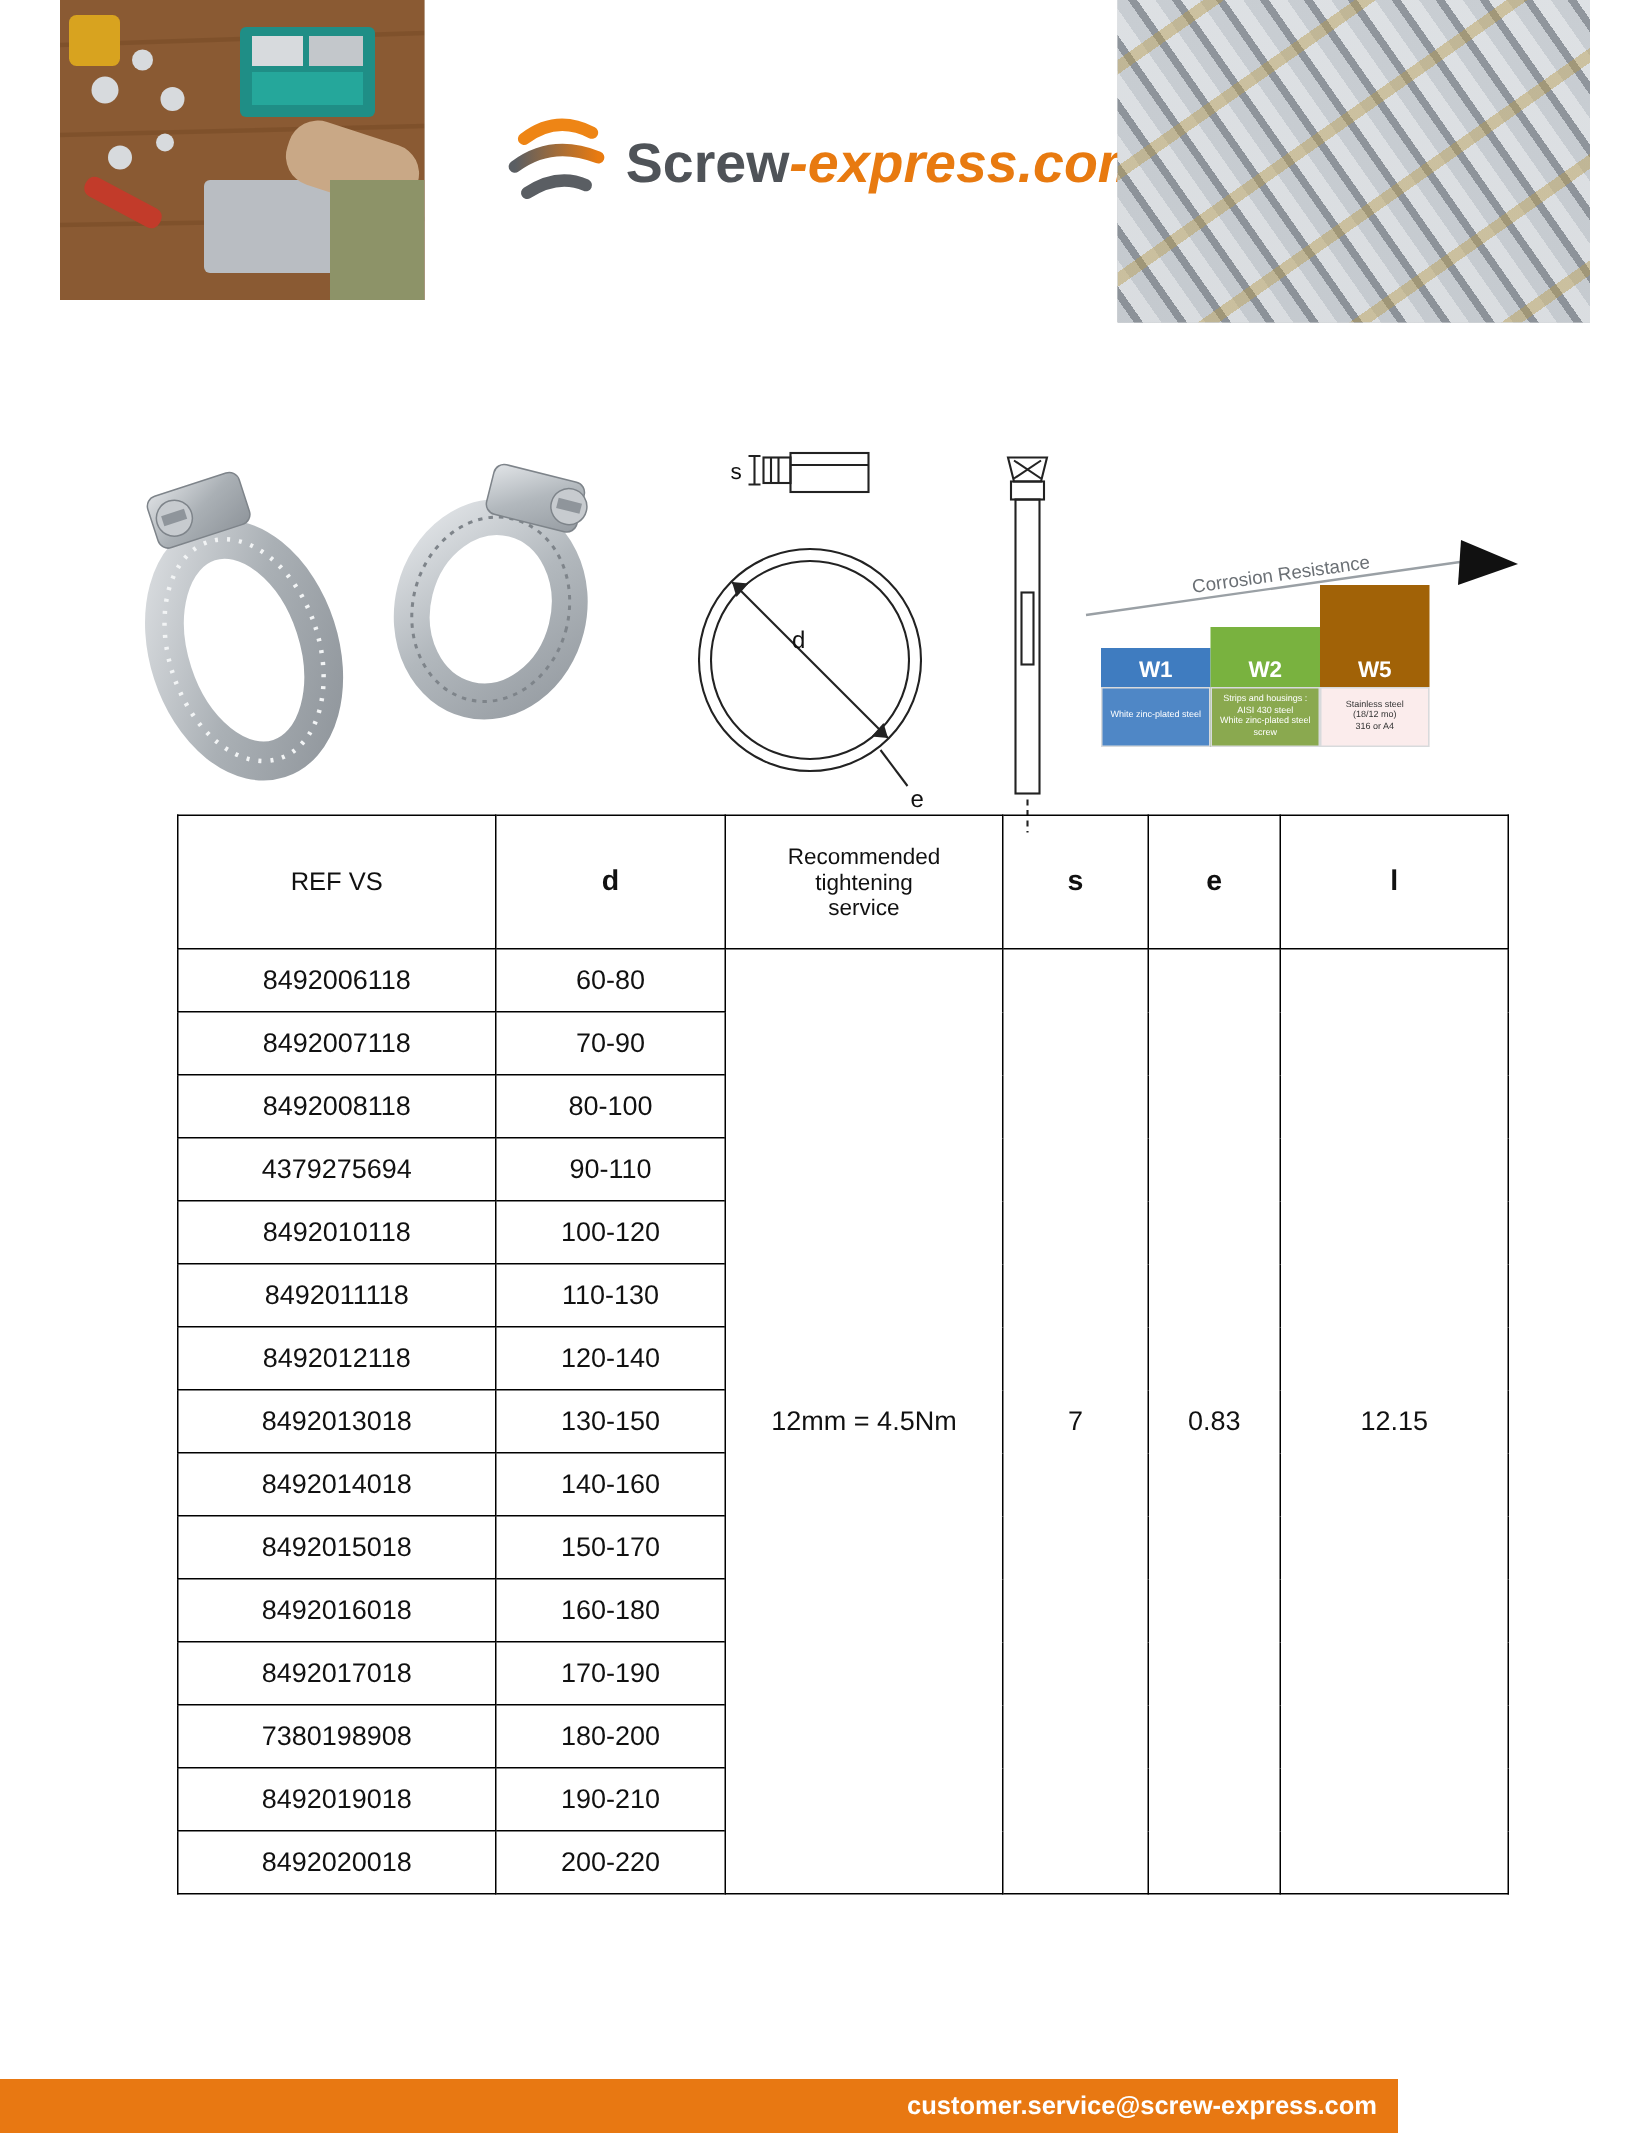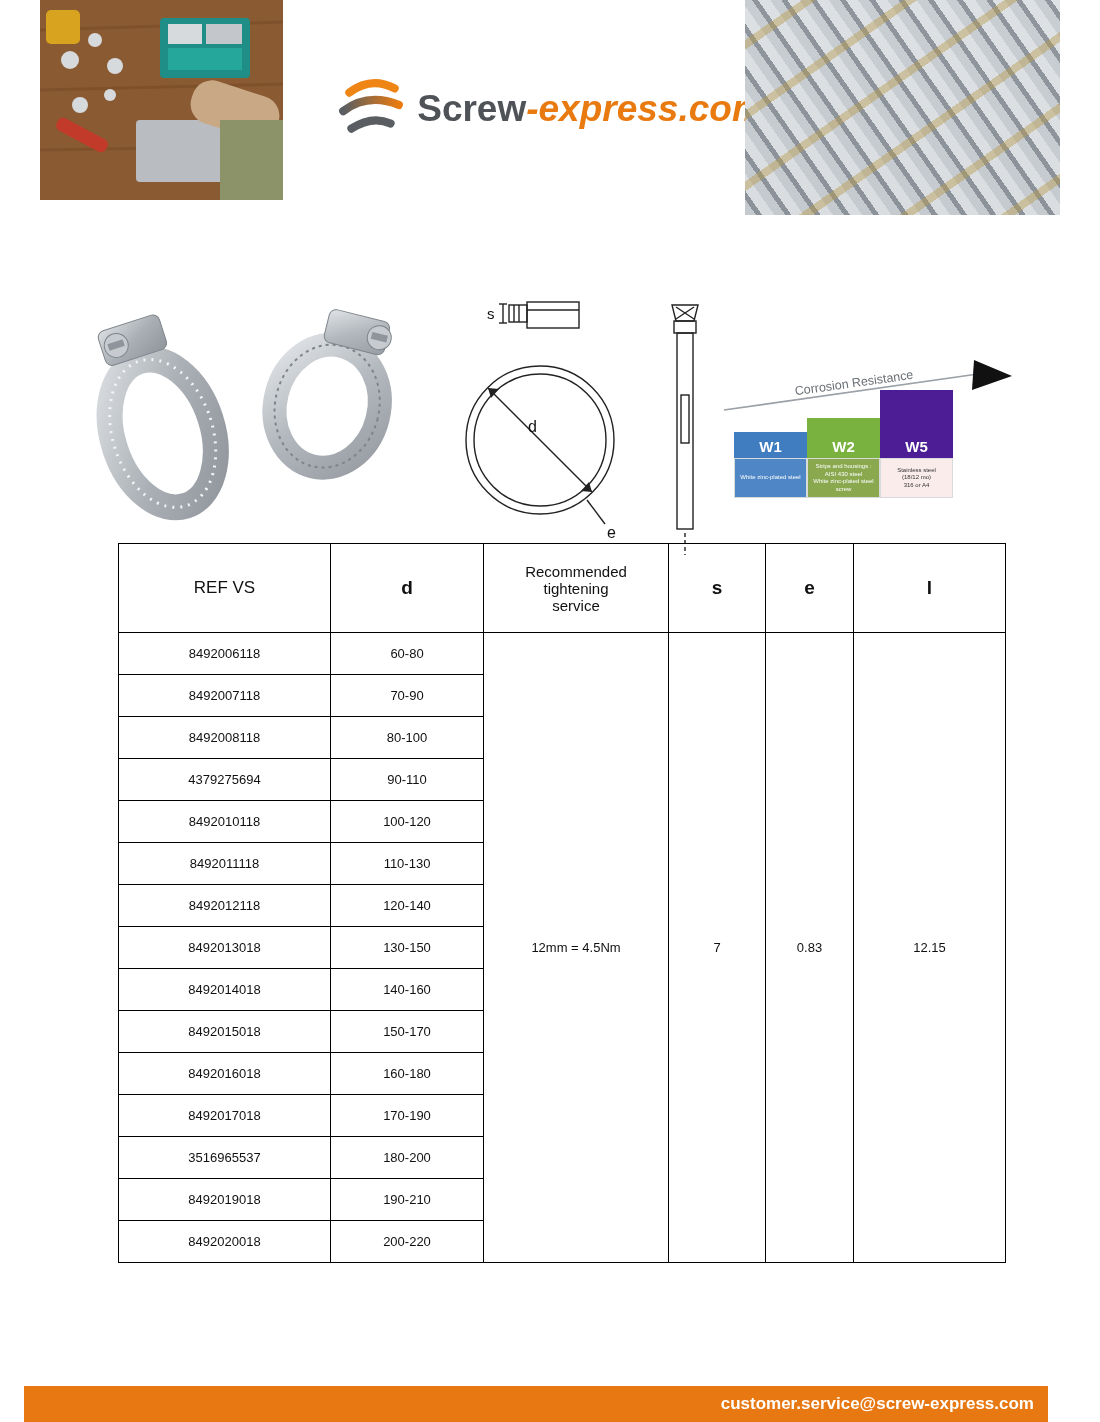--- a/index.html
+++ b/index.html
@@ -193,7 +193,7 @@
 White zinc-plated steel screw</div>
         </div>
         <div class="corr-col">
-          <div class="corr-bar" style="height: 68px; background: #4c1d95;">
+          <div class="corr-bar" style="height: 68px; background: #a16207;">
             <span class="corr-code">W5</span>
           </div>
           <div class="corr-desc" style="background: rgb(251, 236, 236); color: rgb(51, 51, 51);">Stainless steel

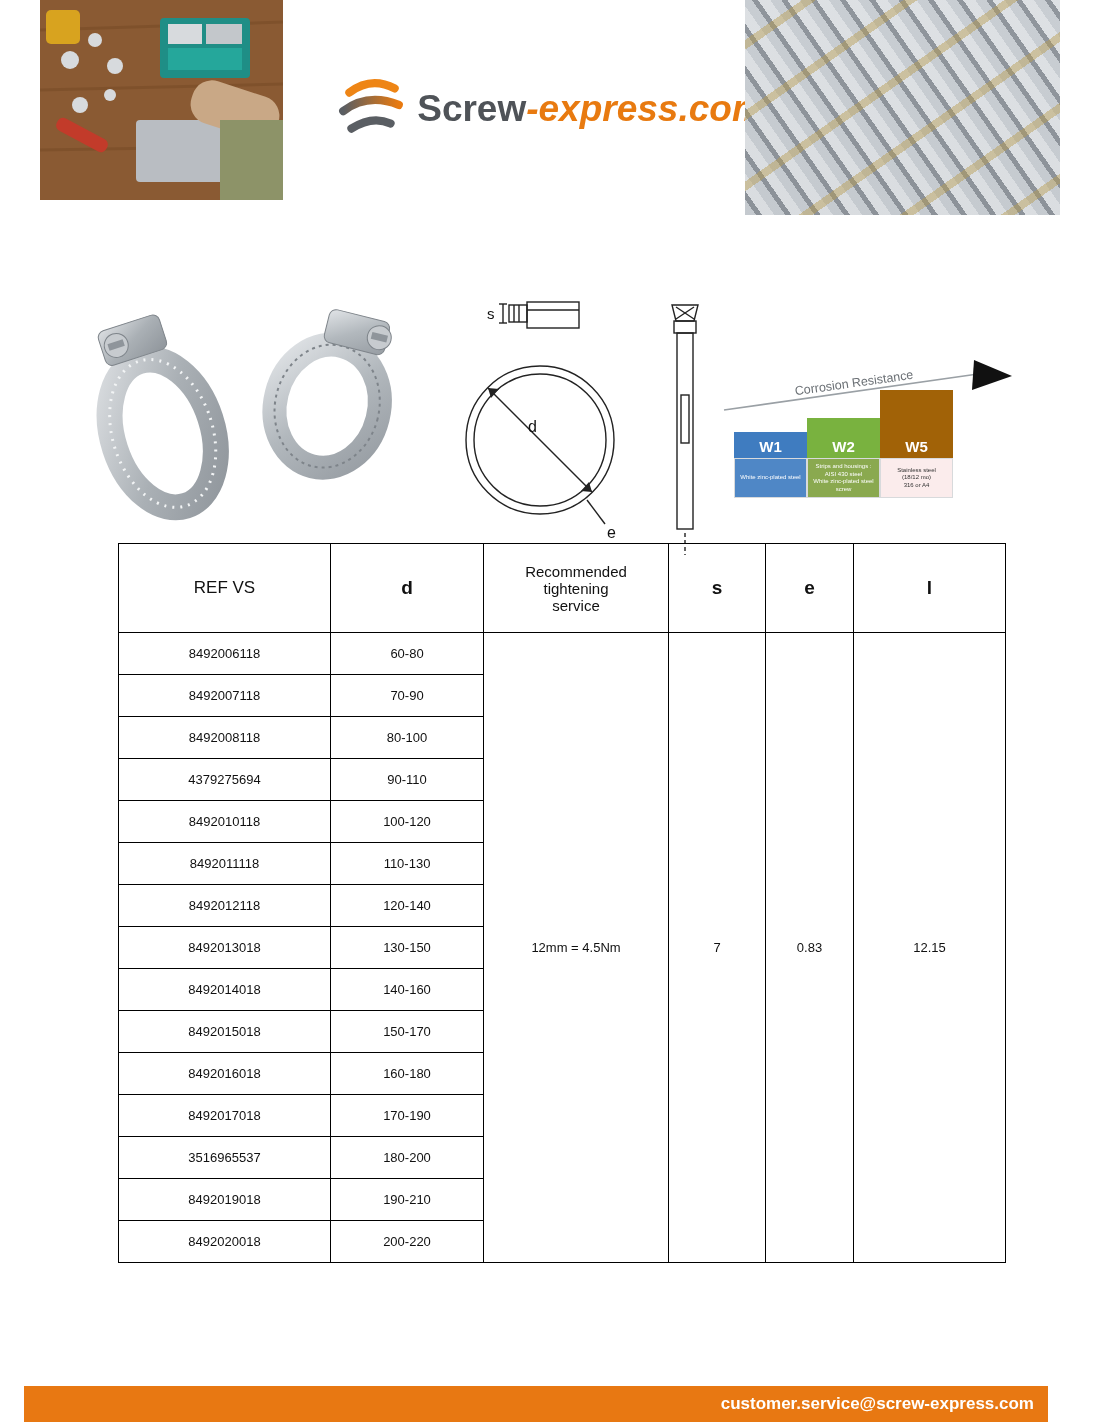--- a/index.html
+++ b/index.html
@@ -43,7 +43,7 @@
   table.spec thead th{height:88px;font-size:17px;font-weight:normal;}
   table.spec thead th.bold{font-weight:bold;font-size:19px;}
   table.spec thead th.torque{white-space:pre-line;font-size:15px;}
-  table.spec tbody td{height:41px;font-size:13px;}
+  table.spec tbody td{height:41px;font-size:18px;}
 
   
   .footer{position:absolute;left:0;top:1386px;width:1024px;height:36px;background:#e87812;

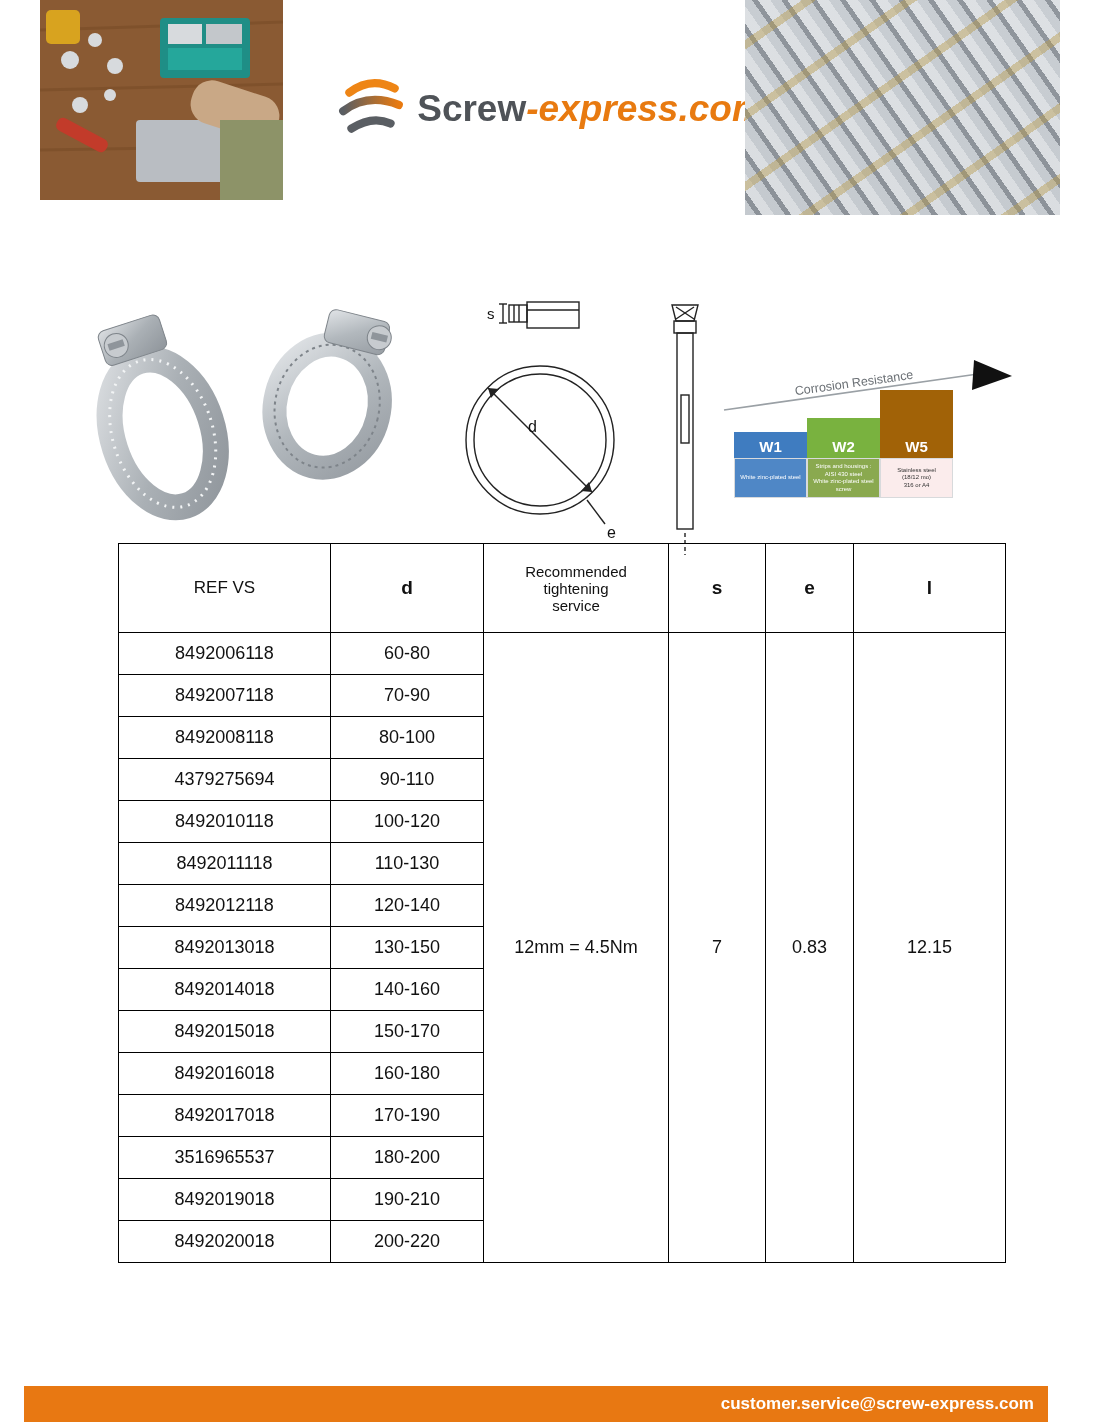--- a/index.html
+++ b/index.html
@@ -278,7 +278,7 @@
           <td>170-190</td>
         </tr>
         <tr>
-          <td>3516965537</td>
+          <td>7380198908</td>
           <td>180-200</td>
         </tr>
         <tr>

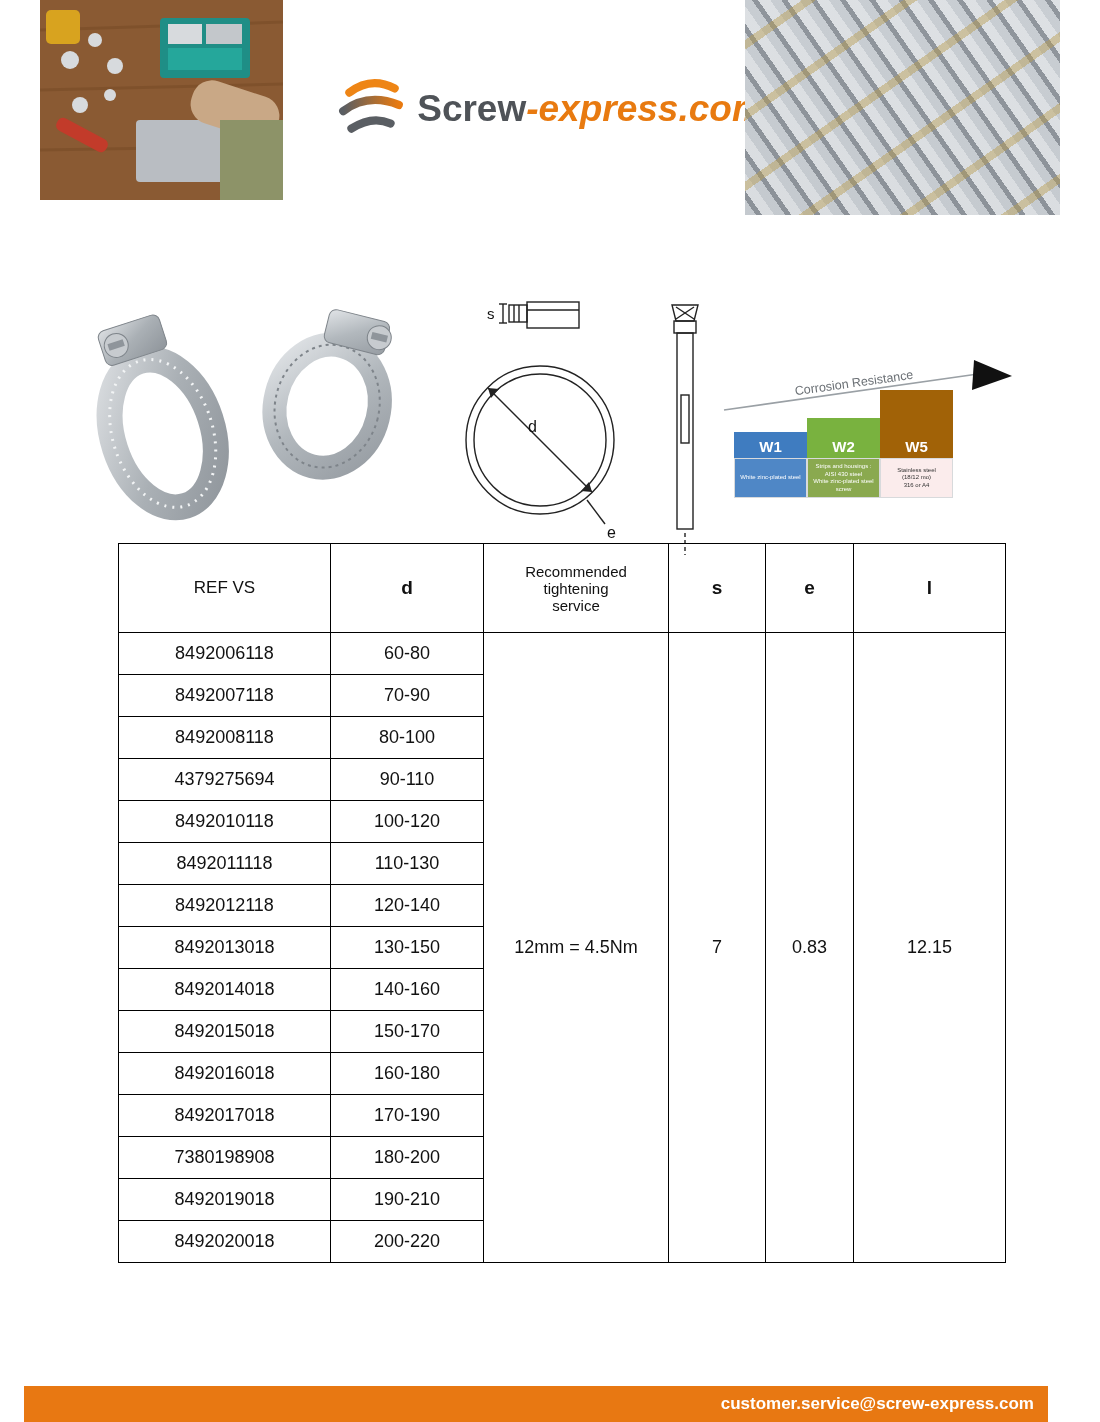--- a/index.html
+++ b/index.html
@@ -46,8 +46,8 @@
   table.spec tbody td{height:41px;font-size:18px;}
 
   
-  .footer{position:absolute;left:0;top:1386px;width:1024px;height:36px;background:#e87812;
-          display:flex;align-items:center;justify-content:flex-end;margin-left:24px;}
+  .footer{position:absolute;left:0;top:1386px;width:932px;height:36px;background:#e87812;
+          display:flex;align-items:center;justify-content:flex-end;}
   .footer span{color:#fff;font-weight:bold;font-size:17px;padding-right:14px;}
 </style>
 </head>

